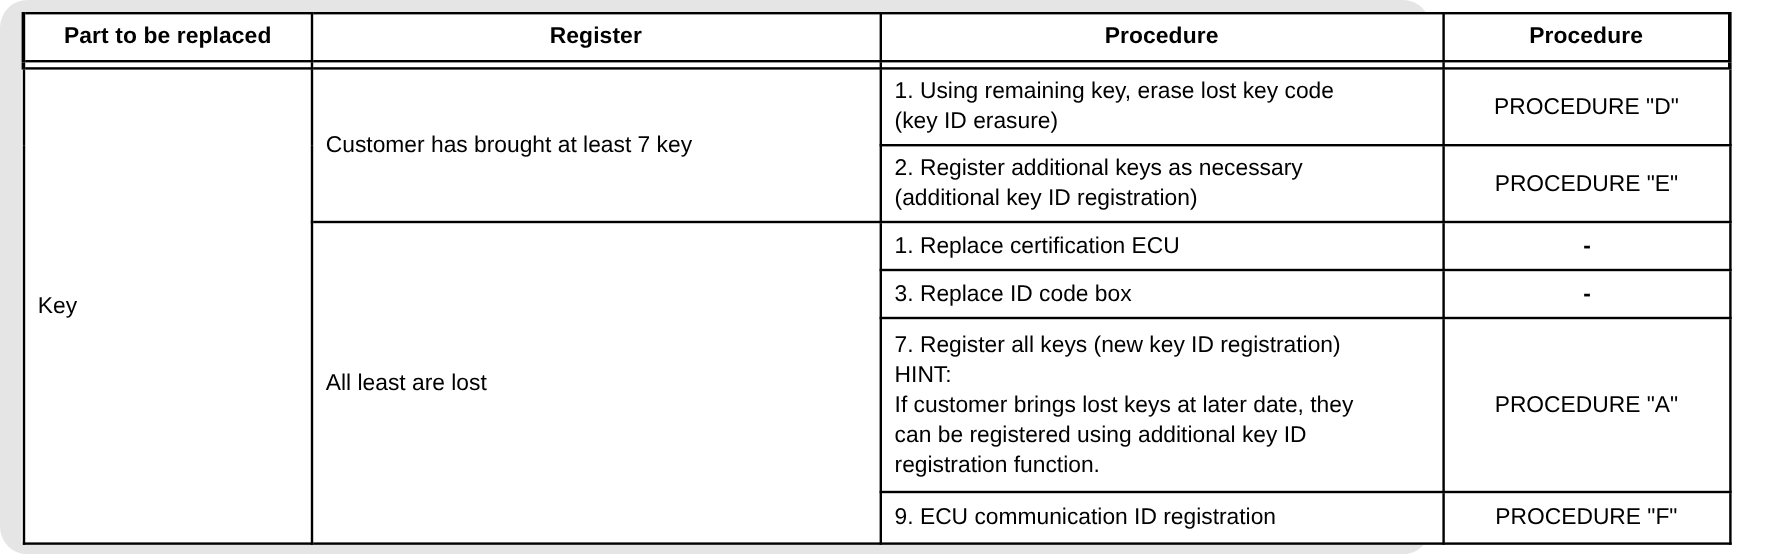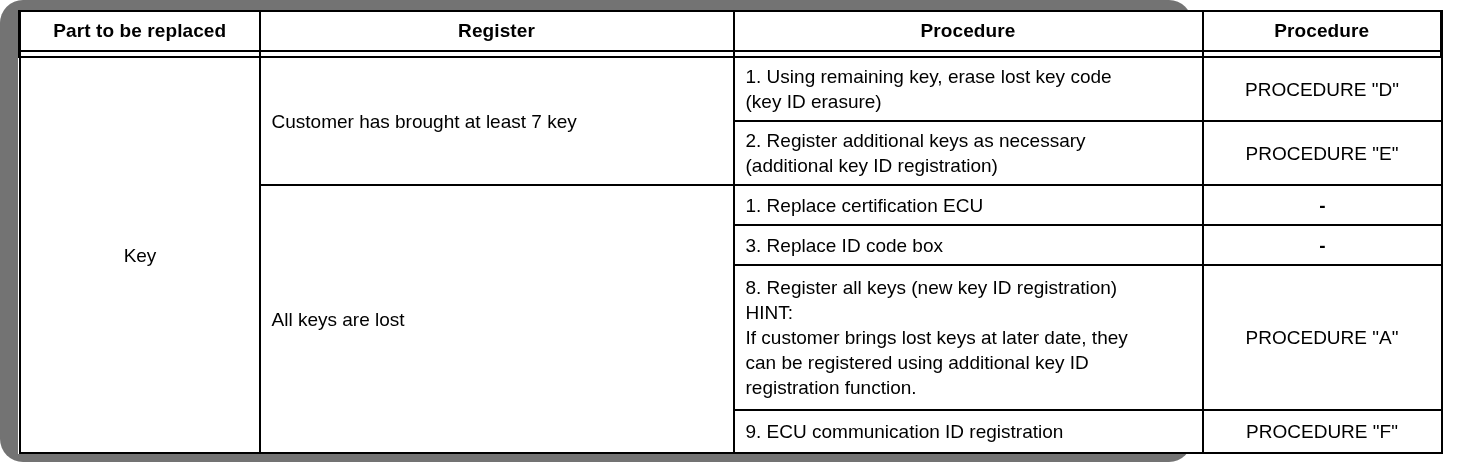--- a/index.html
+++ b/index.html
@@ -19,7 +19,7 @@
     position: relative;
     width: 1192px;
     height: 462px;
-    background: #737373;
+    background: #e5e5e5;
     border-radius: 23px;
   }
 

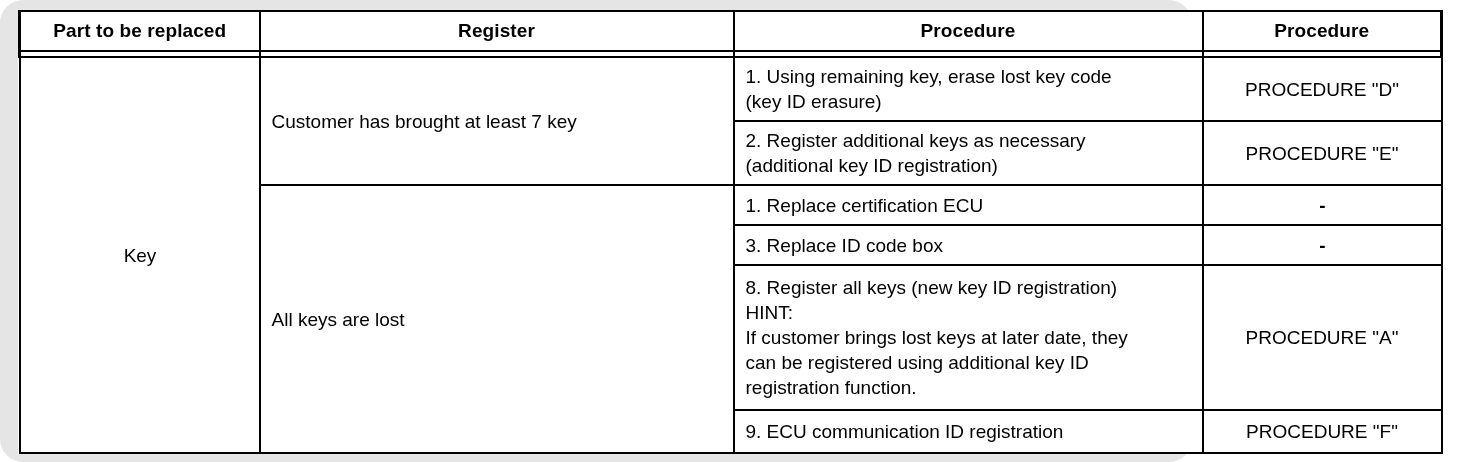--- a/index.html
+++ b/index.html
@@ -96,7 +96,7 @@
     font-size: 19px;
   }
 
-  td.part-cell  { vertical-align: middle; border-left-width: 3px; text-align: center; }
+  td.part-cell  { vertical-align: middle; border-left-width: 3px; }
   td.cond-cell  { vertical-align: middle; }
   td.proc-cell  { vertical-align: middle; }
   td.ref-cell   { vertical-align: middle; text-align: center; border-right-width: 3px; }

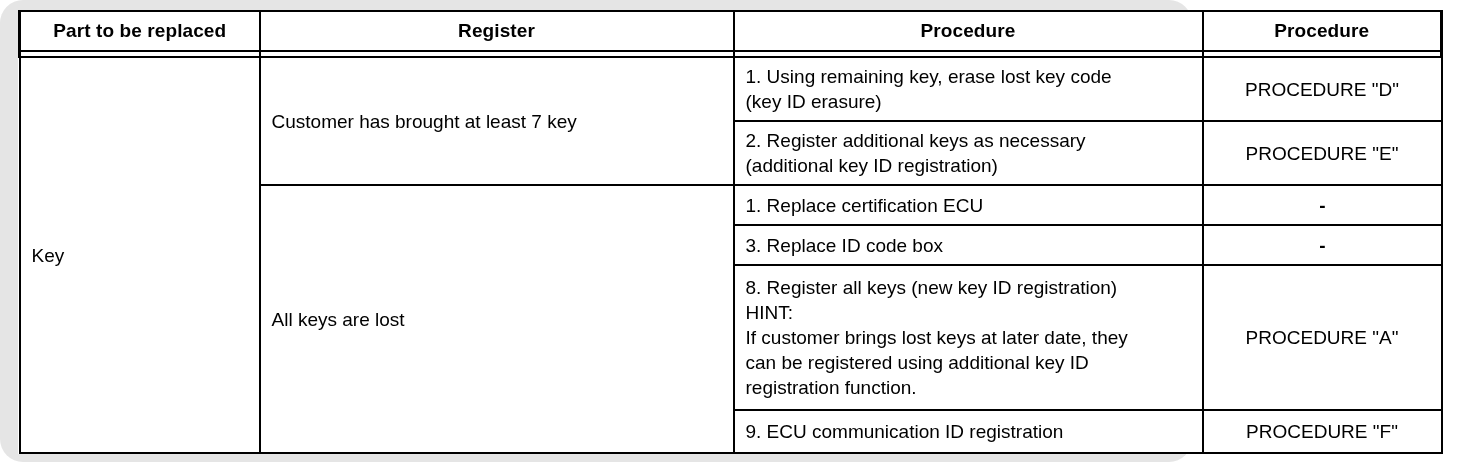--- a/index.html
+++ b/index.html
@@ -190,7 +190,7 @@
 
       <tr class="r5">
         <td class="proc-cell">
-          <div class="cell">8. Register all keys (new key ID registration)
+          <div class="cell">7. Register all keys (new key ID registration)
 HINT:
 If customer brings lost keys at later date, they
 can be registered using additional key ID

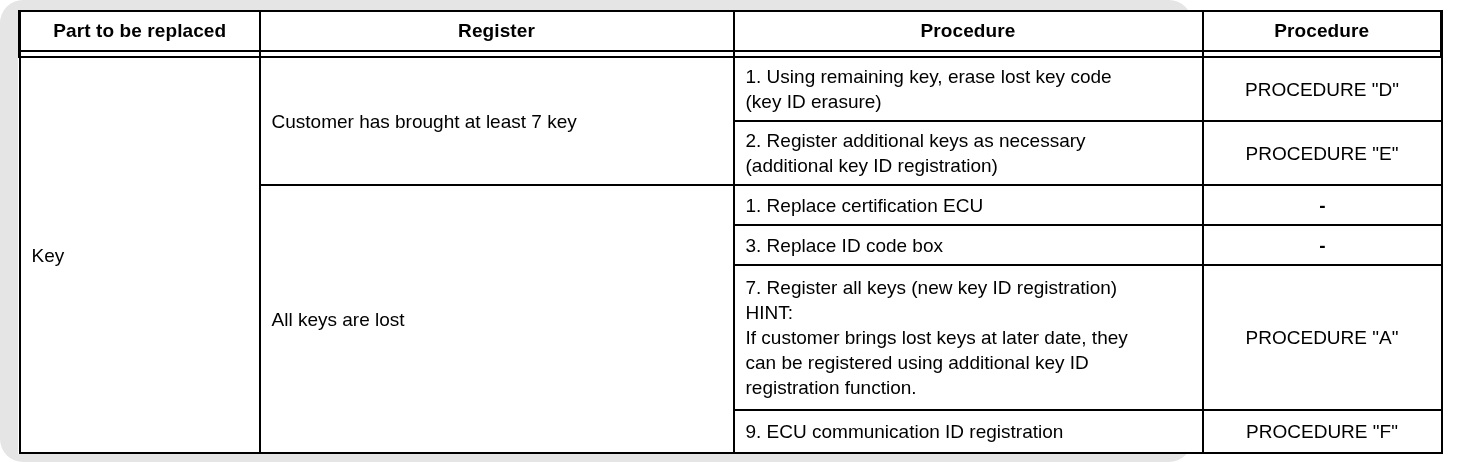--- a/index.html
+++ b/index.html
@@ -169,7 +169,7 @@
 
       <tr class="r3">
         <td class="cond-cell thick-top thick-bottom" rowspan="4">
-          <div class="cell">All keys are lost</div>
+          <div class="cell">All least are lost</div>
         </td>
         <td class="proc-cell thick-top">
           <div class="cell">1. Replace certification ECU</div>

